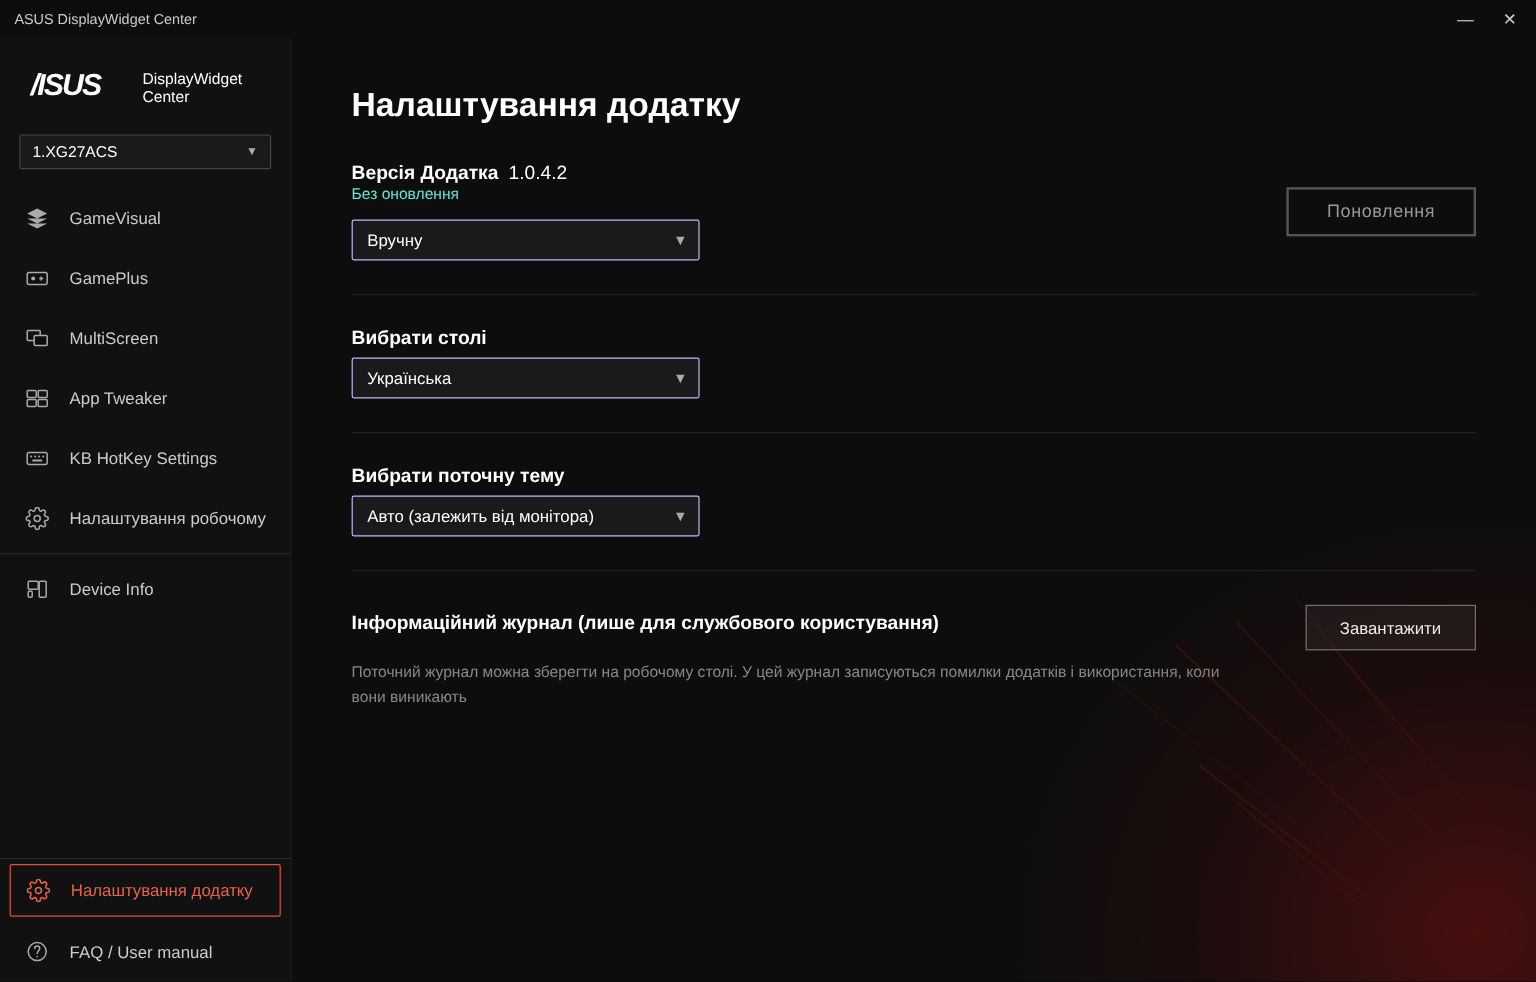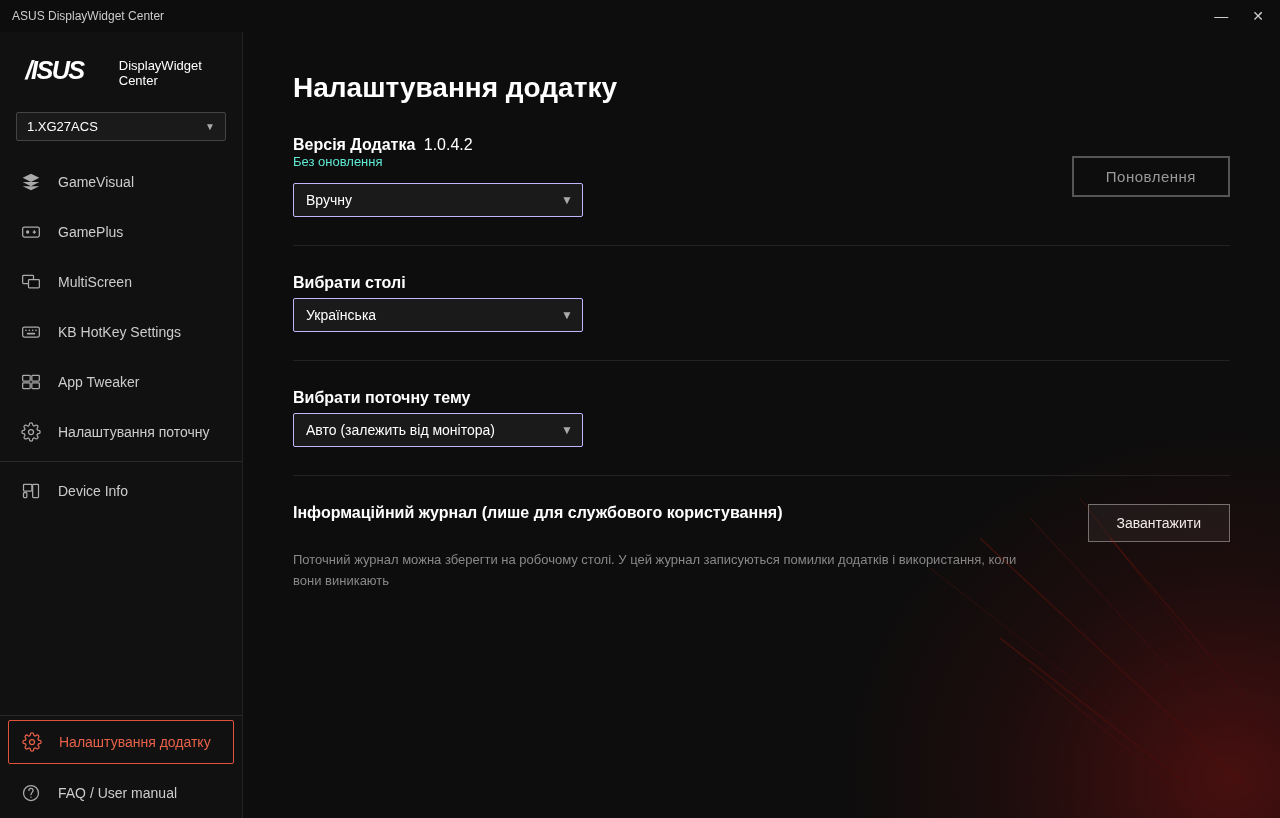--- a/index.html
+++ b/index.html
@@ -360,6 +360,18 @@
     <div class="nav-item">
       <div class="nav-icon">
         <svg class="nav-svg" viewBox="0 0 24 24" xmlns="http://www.w3.org/2000/svg">
+          <rect x="2" y="4" width="9" height="7" rx="1" stroke="#aaa" stroke-width="1.5" fill="none"></rect>
+          <rect x="13" y="4" width="9" height="7" rx="1" stroke="#aaa" stroke-width="1.5" fill="none"></rect>
+          <rect x="2" y="13" width="9" height="7" rx="1" stroke="#aaa" stroke-width="1.5" fill="none"></rect>
+          <rect x="13" y="13" width="9" height="7" rx="1" stroke="#aaa" stroke-width="1.5" fill="none"></rect>
+        </svg>
+      </div>
+      <span>App Tweaker</span>
+    </div>
+
+    <div class="nav-item">
+      <div class="nav-icon">
+        <svg class="nav-svg" viewBox="0 0 24 24" xmlns="http://www.w3.org/2000/svg">
           <rect x="2" y="6" width="20" height="12" rx="2" stroke="#aaa" stroke-width="1.5" fill="none"></rect>
           <line x1="6" y1="10" x2="6" y2="10" stroke="#aaa" stroke-width="2" stroke-linecap="round"></line>
           <line x1="10" y1="10" x2="10" y2="10" stroke="#aaa" stroke-width="2" stroke-linecap="round"></line>
@@ -369,18 +381,6 @@
         </svg>
       </div>
       <span>KB HotKey Settings</span>
-    </div>
-
-    <div class="nav-item">
-      <div class="nav-icon">
-        <svg class="nav-svg" viewBox="0 0 24 24" xmlns="http://www.w3.org/2000/svg">
-          <rect x="2" y="4" width="9" height="7" rx="1" stroke="#aaa" stroke-width="1.5" fill="none"></rect>
-          <rect x="13" y="4" width="9" height="7" rx="1" stroke="#aaa" stroke-width="1.5" fill="none"></rect>
-          <rect x="2" y="13" width="9" height="7" rx="1" stroke="#aaa" stroke-width="1.5" fill="none"></rect>
-          <rect x="13" y="13" width="9" height="7" rx="1" stroke="#aaa" stroke-width="1.5" fill="none"></rect>
-        </svg>
-      </div>
-      <span>App Tweaker</span>
     </div>
 
     <div class="nav-item">

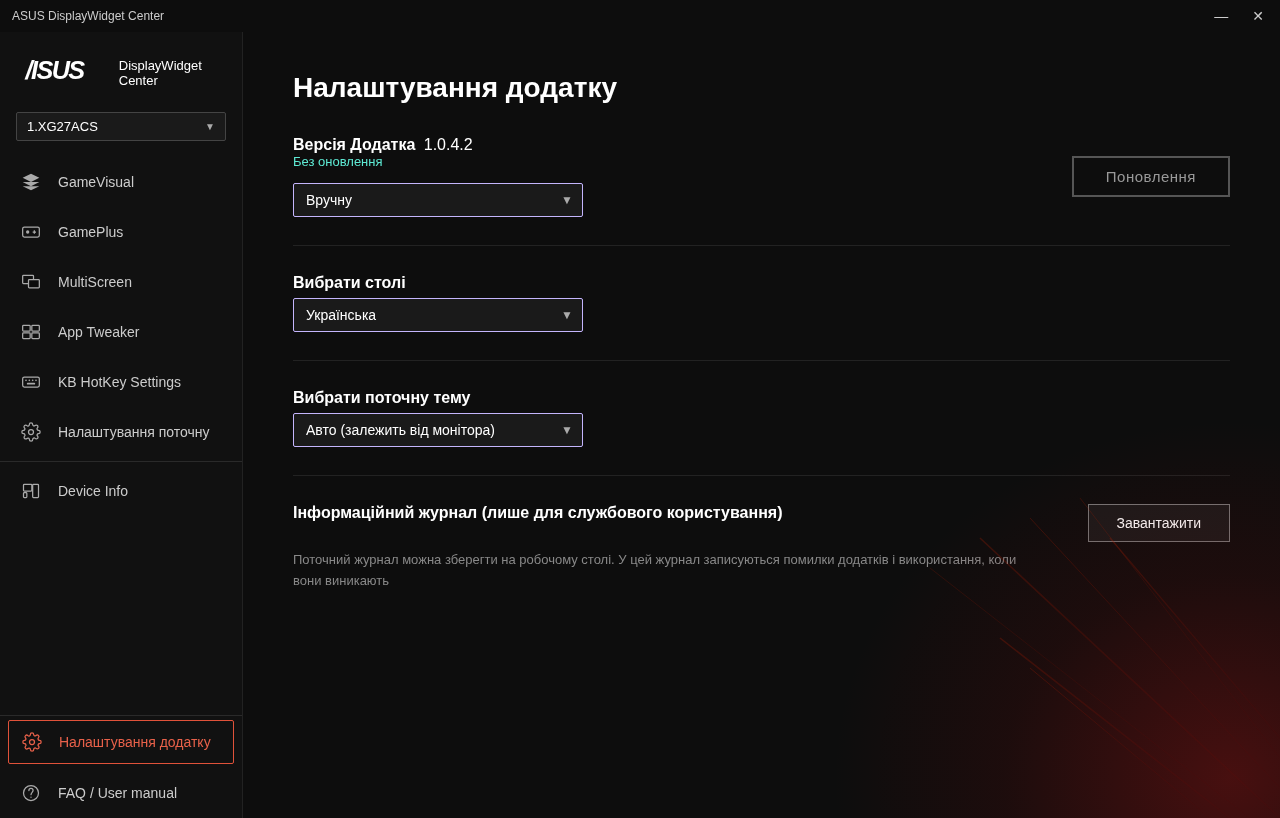--- a/index.html
+++ b/index.html
@@ -390,7 +390,7 @@
           <path d="M19.4 15a1.65 1.65 0 00.33 1.82l.06.06a2 2 0 010 2.83 2 2 0 01-2.83 0l-.06-.06a1.65 1.65 0 00-1.82-.33 1.65 1.65 0 00-1 1.51V21a2 2 0 01-4 0v-.09A1.65 1.65 0 009 19.4a1.65 1.65 0 00-1.82.33l-.06.06a2 2 0 01-2.83 0 2 2 0 010-2.83l.06-.06A1.65 1.65 0 004.68 15a1.65 1.65 0 00-1.51-1H3a2 2 0 010-4h.09A1.65 1.65 0 004.6 9a1.65 1.65 0 00-.33-1.82l-.06-.06a2 2 0 010-2.83 2 2 0 012.83 0l.06.06A1.65 1.65 0 009 4.68a1.65 1.65 0 001-1.51V3a2 2 0 014 0v.09a1.65 1.65 0 001 1.51 1.65 1.65 0 001.82-.33l.06-.06a2 2 0 012.83 0 2 2 0 010 2.83l-.06.06A1.65 1.65 0 0019.4 9a1.65 1.65 0 001.51 1H21a2 2 0 010 4h-.09a1.65 1.65 0 00-1.51 1z" stroke="#aaa" stroke-width="1.5" fill="none"></path>
         </svg>
       </div>
-      <span>Налаштування поточну</span>
+      <span>Налаштування робочому</span>
     </div>
 
     <div class="nav-divider"></div>

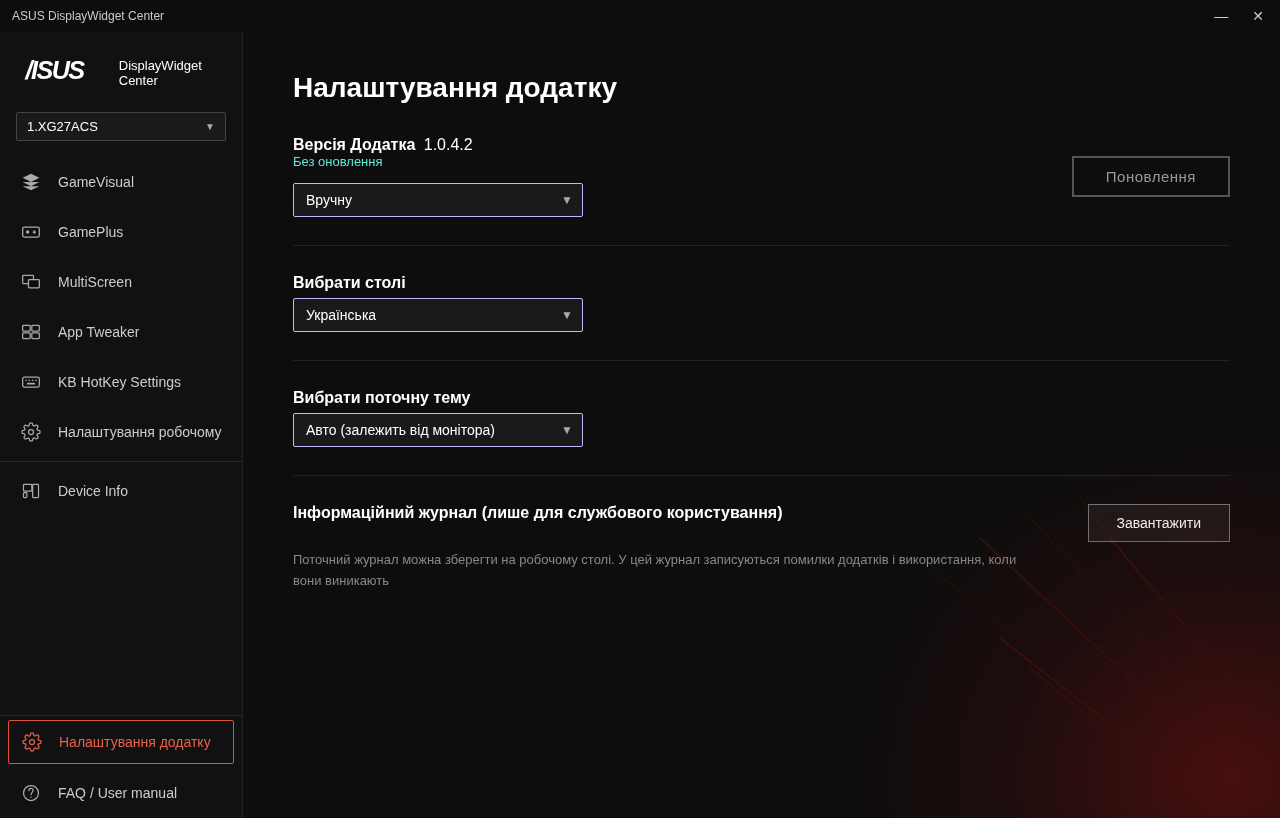--- a/index.html
+++ b/index.html
@@ -203,7 +203,7 @@
 
     .section-header-row {
       display: flex;
-      align-items: flex-start;
+      align-items: center;
       justify-content: space-between;
       margin-bottom: 8px;
     }

